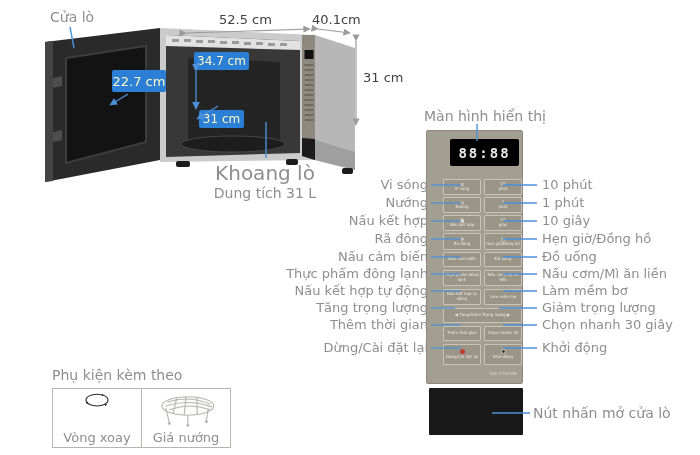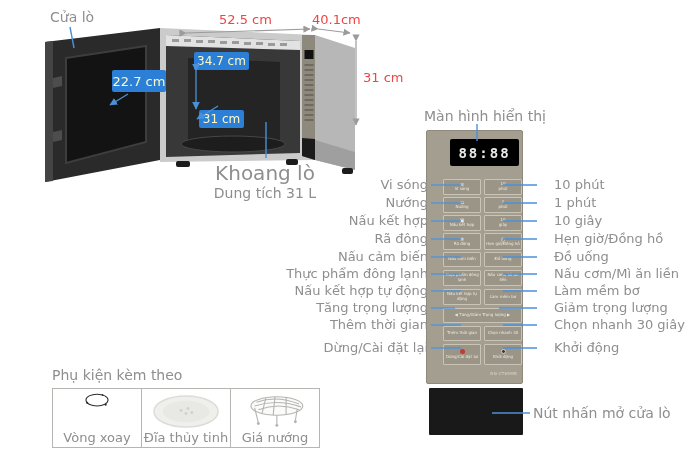--- a/index.html
+++ b/index.html
@@ -9,7 +9,7 @@
   }
   .abs{position:absolute;}
   .lbl{position:absolute;font-size:13px;color:#8e8e8e;white-space:nowrap;line-height:1.15;}
-  .dimlbl{position:absolute;font-size:13px;color:#ef4444;white-space:nowrap;}
+  .dimlbl{position:absolute;font-size:13px;color:#404040;white-space:nowrap;}
   .chip{
     position:absolute;background:#2b7fd7;color:#fef9c3;border-radius:2px;
     display:flex;align-items:center;justify-content:center;font-size:12px;white-space:nowrap;

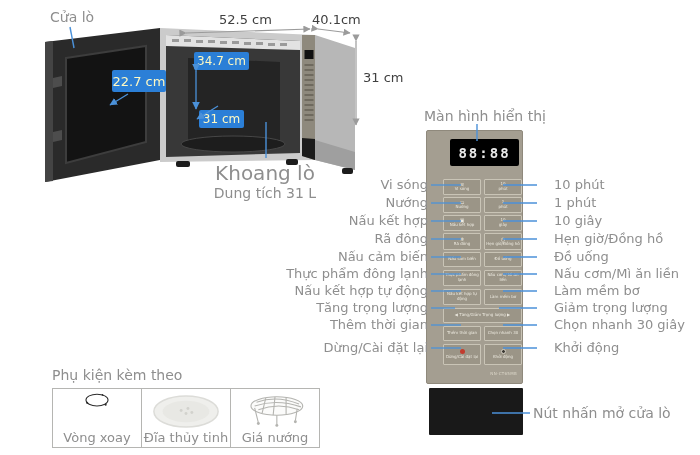--- a/index.html
+++ b/index.html
@@ -17,7 +17,7 @@
   .center-text{text-align:center;}
   
   .co-left{position:absolute;right:272px;text-align:right;font-size:13px;color:#8e8e8e;white-space:nowrap;}
-  .co-right{position:absolute;left:554px;text-align:left;font-size:13px;color:#8e8e8e;white-space:nowrap;}
+  .co-right{position:absolute;left:542px;text-align:left;font-size:13px;color:#8e8e8e;white-space:nowrap;}
   
   .panel{
     position:absolute;left:426px;top:130px;width:97px;height:254px;

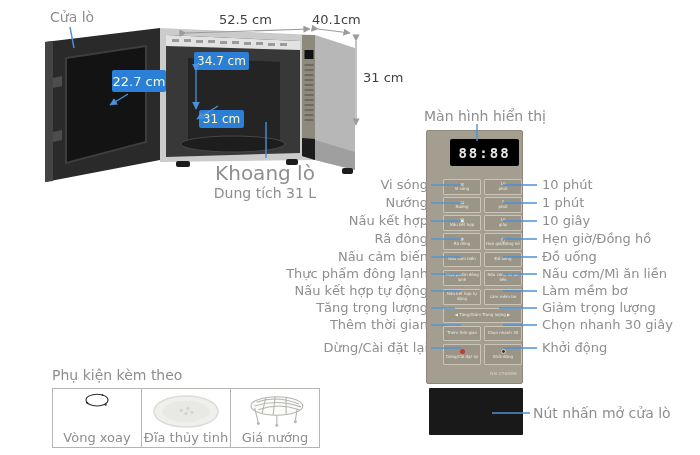--- a/index.html
+++ b/index.html
@@ -260,17 +260,6 @@
       <span class="nm">Vòng xoay</span>
     </div>
     <div class="acc-cell">
-      <svg width="76" height="38" viewBox="0 0 76 38">
-        <ellipse cx="38" cy="19" rx="33" ry="16" fill="#efefec" stroke="#dcdcd8" stroke-width="1.5"></ellipse>
-        <ellipse cx="38" cy="19" rx="24" ry="11" fill="#e8e8e4"></ellipse>
-        <circle cx="33" cy="18" r="1.5" fill="#d2d2cd"></circle>
-          <circle cx="40" cy="16" r="1.5" fill="#d2d2cd"></circle>
-        <circle cx="38" cy="21" r="1.5" fill="#d2d2cd"></circle>
-          <circle cx="44" cy="20" r="1.5" fill="#d2d2cd"></circle>
-      </svg>
-      <span class="nm">Đĩa thủy tinh</span>
-    </div>
-    <div class="acc-cell">
       <svg width="76" height="40" viewBox="0 0 76 40">
         <g stroke="#b4b4b0" stroke-width="1.2" fill="none">
           <ellipse cx="40" cy="14" rx="28" ry="10" fill="#fbfbfa"></ellipse>

